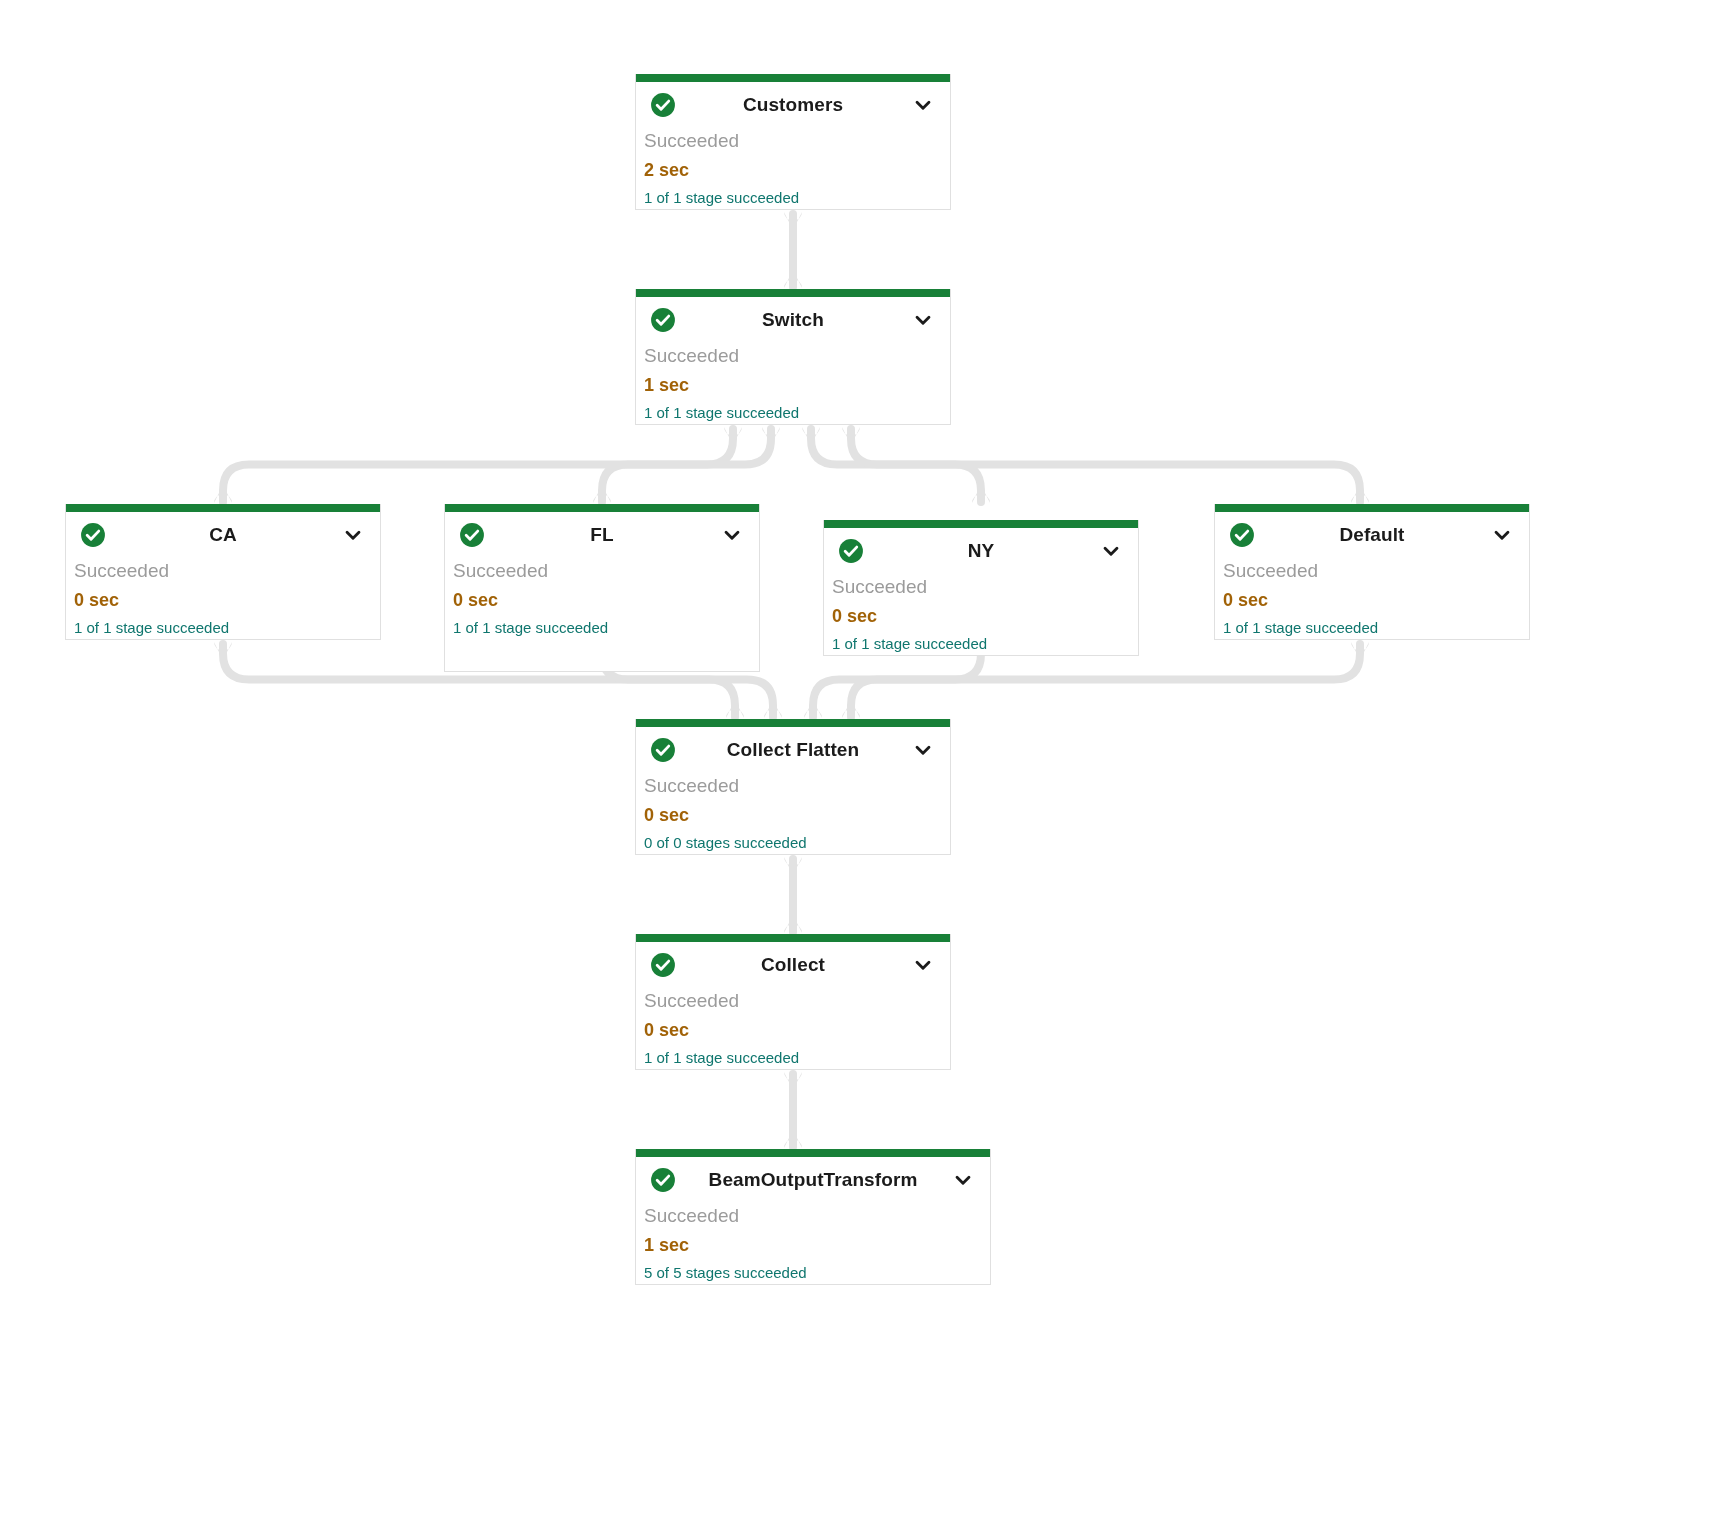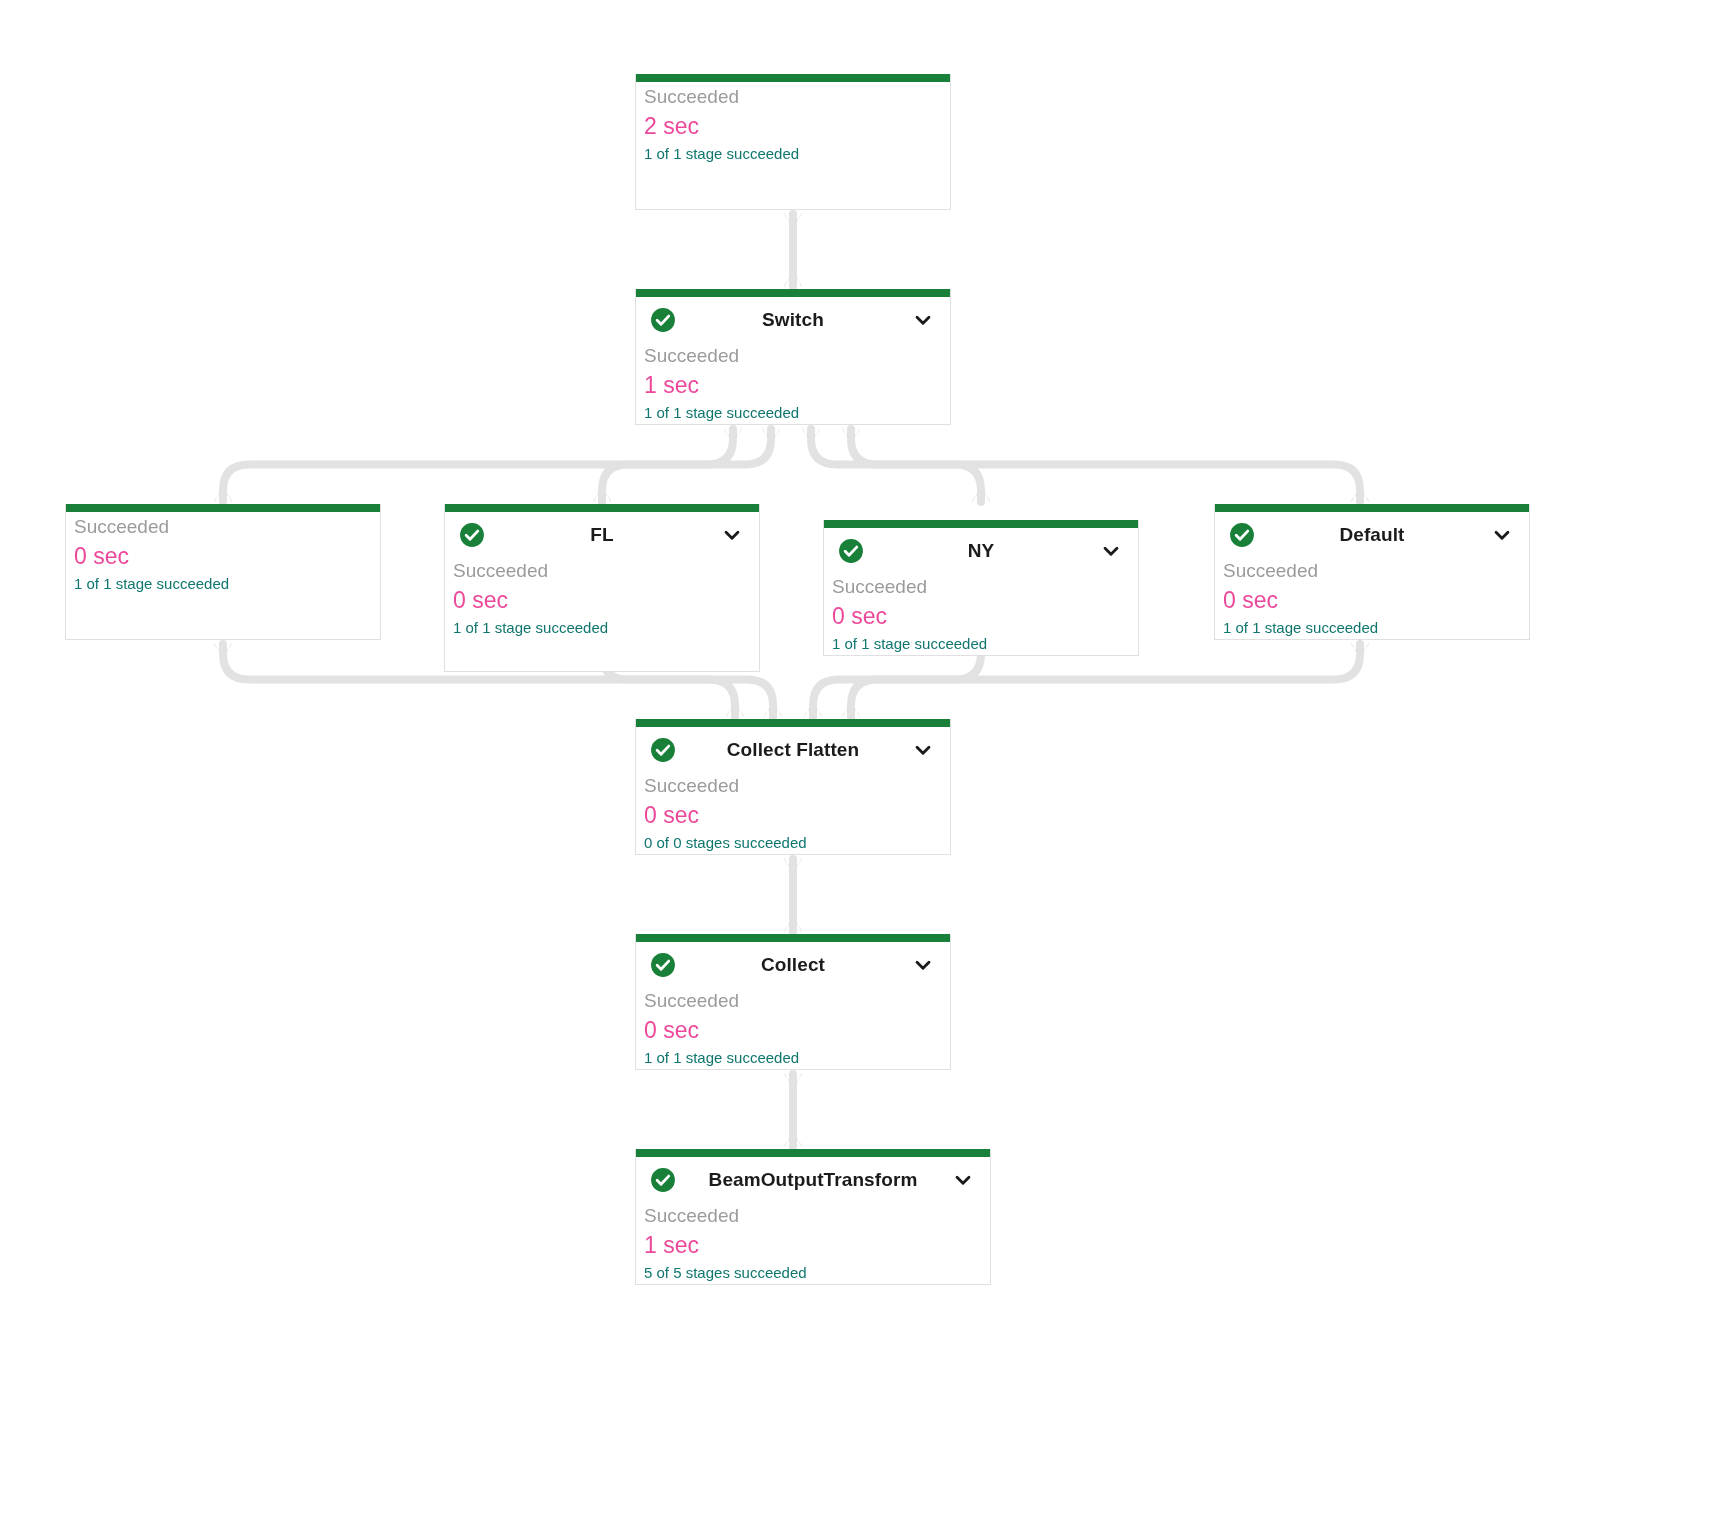--- a/index.html
+++ b/index.html
@@ -138,6 +138,16 @@
     </svg>
 <div class="node" style="left: 635px; top: 74px; width: 316px; height: 136px;">
       <div class="node-accent"></div>
+      <div class="node-head">
+        <span class="status-icon"><svg viewBox="0 0 24 24" xmlns="http://www.w3.org/2000/svg">
+            <circle cx="12" cy="12" r="11" fill="#188038"></circle>
+            <path d="M6.6 12.3 L10.2 15.9 L17.3 8.4" fill="none" stroke="#ffffff" stroke-width="2.6" stroke-linecap="round" stroke-linejoin="round"></path>
+          </svg></span>
+        <span class="node-title">Customers</span>
+        <span class="chevron"><svg viewBox="0 0 24 24" xmlns="http://www.w3.org/2000/svg">
+            <path d="M5.5 9 L12 15.5 L18.5 9" fill="none" stroke="#1b1b1b" stroke-width="3.1" stroke-linecap="round" stroke-linejoin="round"></path>
+          </svg></span>
+      </div>
       <div class="node-body">
         <div class="node-status">Succeeded</div>
         <div class="node-duration">2 sec</div>

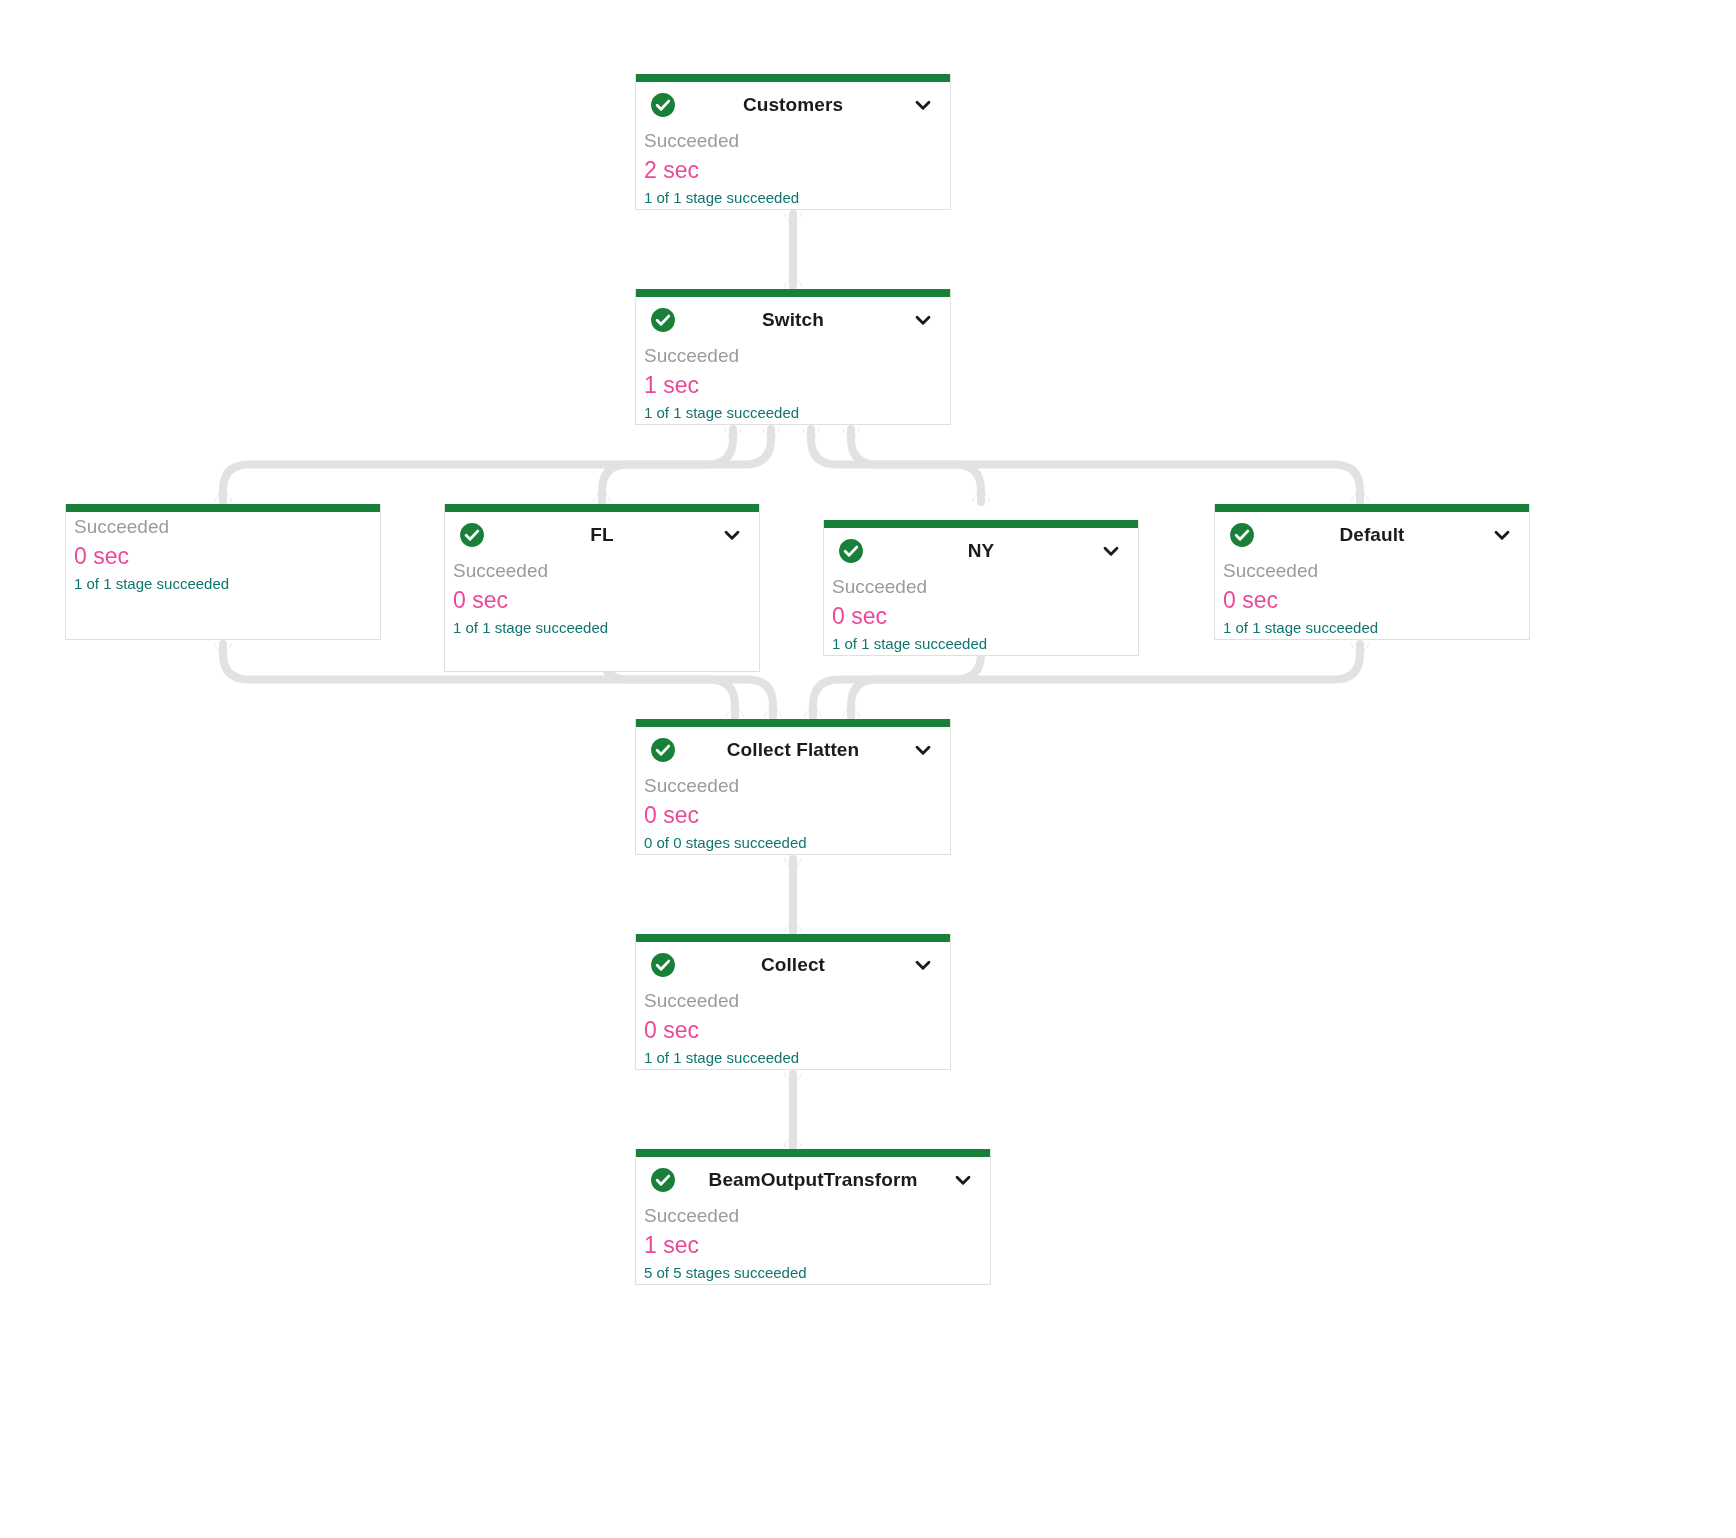--- a/index.html
+++ b/index.html
@@ -85,10 +85,11 @@
     white-space: nowrap;
   }
   .node-duration {
-    font-size: 23px;
-    color: #ec4899;
+    font-size: 18px;
+    color: #a16207;
     line-height: 28px;
     white-space: nowrap;
+    font-weight: bold;
   }
   .node-stages {
     font-size: 15px;

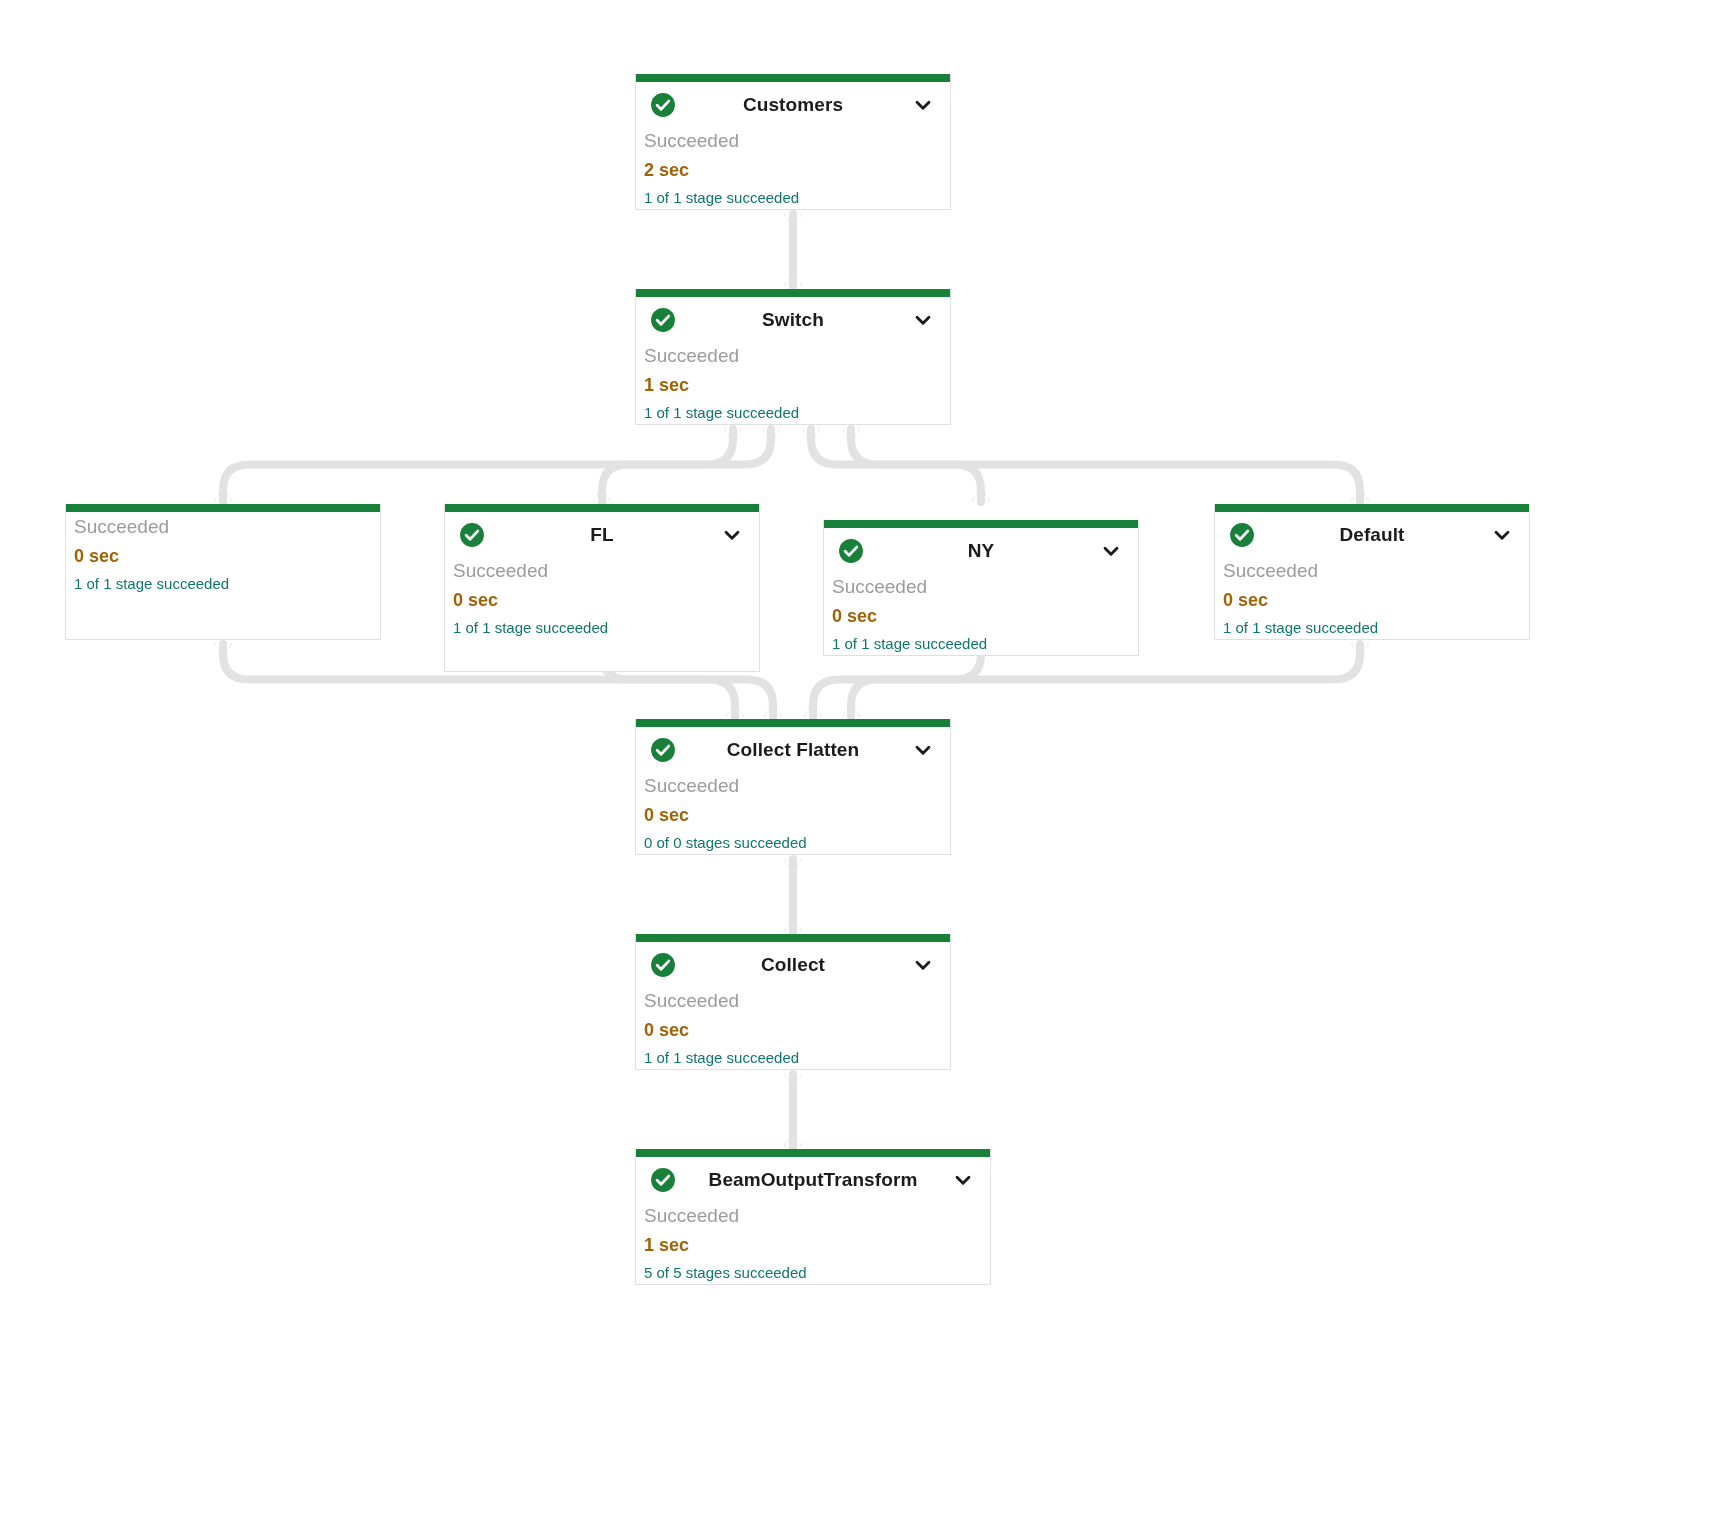--- a/index.html
+++ b/index.html
@@ -175,6 +175,16 @@
     </div>
     <div class="node" style="left: 65px; top: 504px; width: 316px; height: 136px;">
       <div class="node-accent"></div>
+      <div class="node-head">
+        <span class="status-icon"><svg viewBox="0 0 24 24" xmlns="http://www.w3.org/2000/svg">
+            <circle cx="12" cy="12" r="11" fill="#188038"></circle>
+            <path d="M6.6 12.3 L10.2 15.9 L17.3 8.4" fill="none" stroke="#ffffff" stroke-width="2.6" stroke-linecap="round" stroke-linejoin="round"></path>
+          </svg></span>
+        <span class="node-title">CA</span>
+        <span class="chevron"><svg viewBox="0 0 24 24" xmlns="http://www.w3.org/2000/svg">
+            <path d="M5.5 9 L12 15.5 L18.5 9" fill="none" stroke="#1b1b1b" stroke-width="3.1" stroke-linecap="round" stroke-linejoin="round"></path>
+          </svg></span>
+      </div>
       <div class="node-body">
         <div class="node-status">Succeeded</div>
         <div class="node-duration">0 sec</div>

